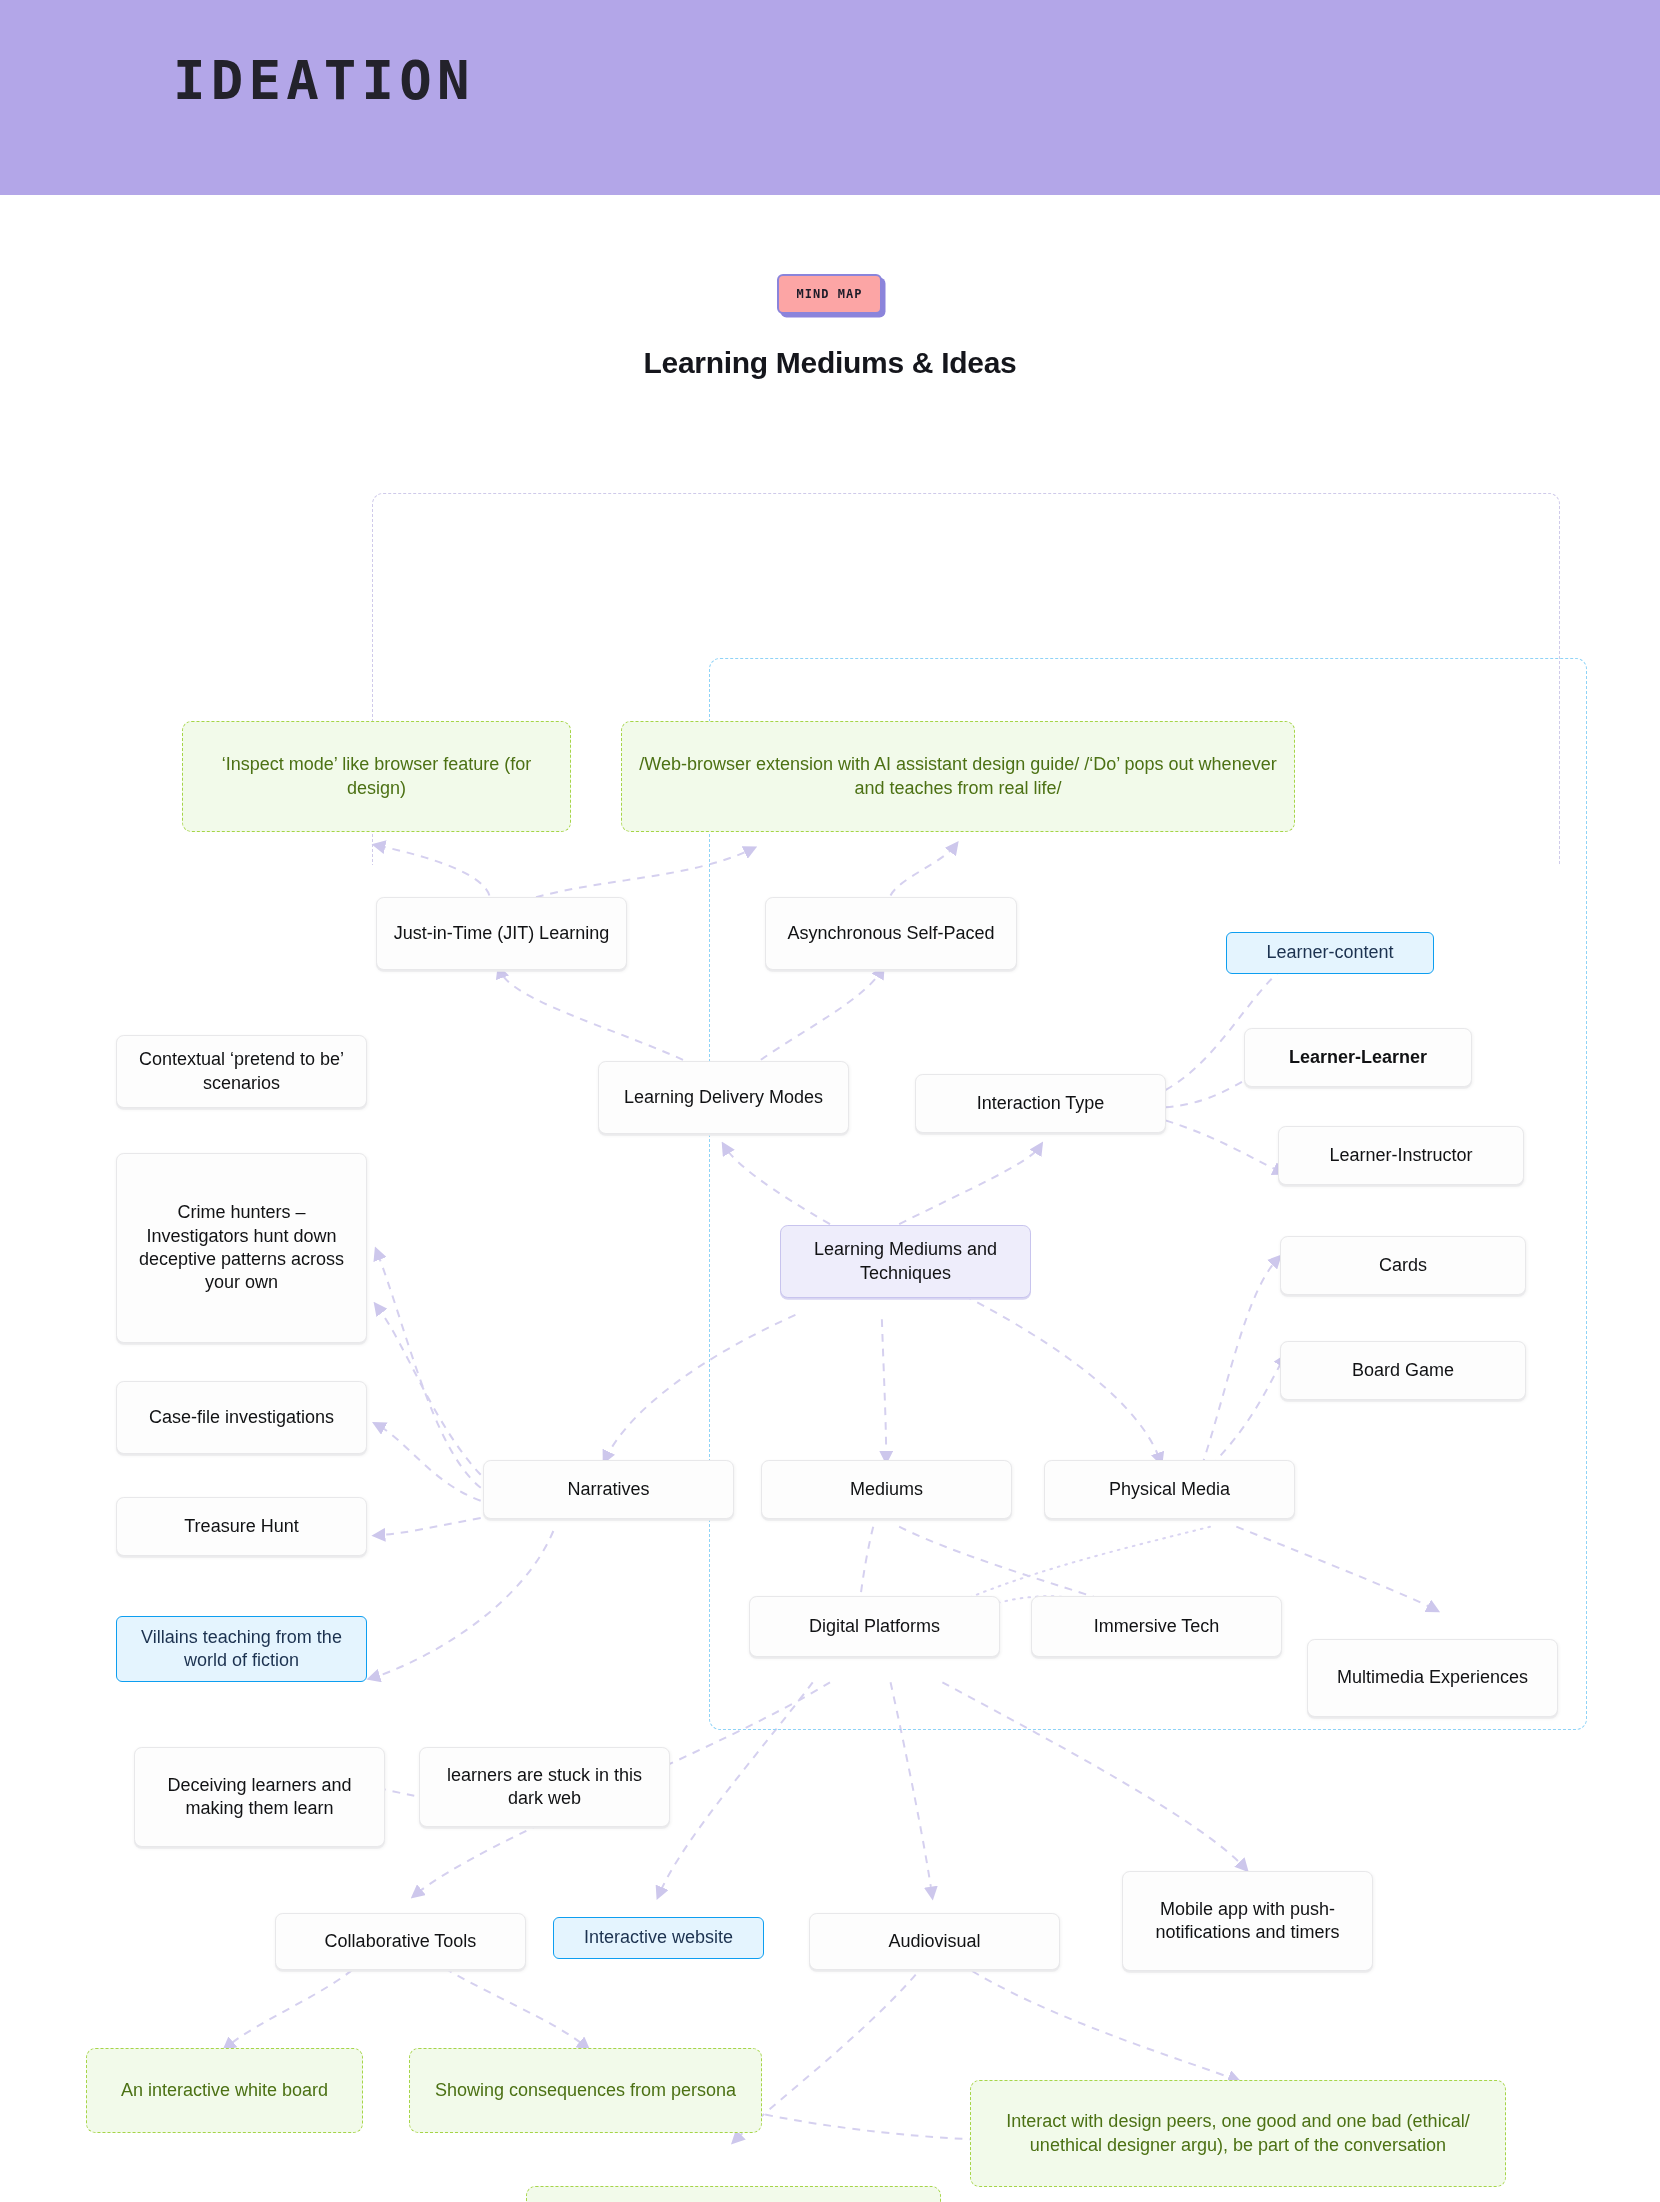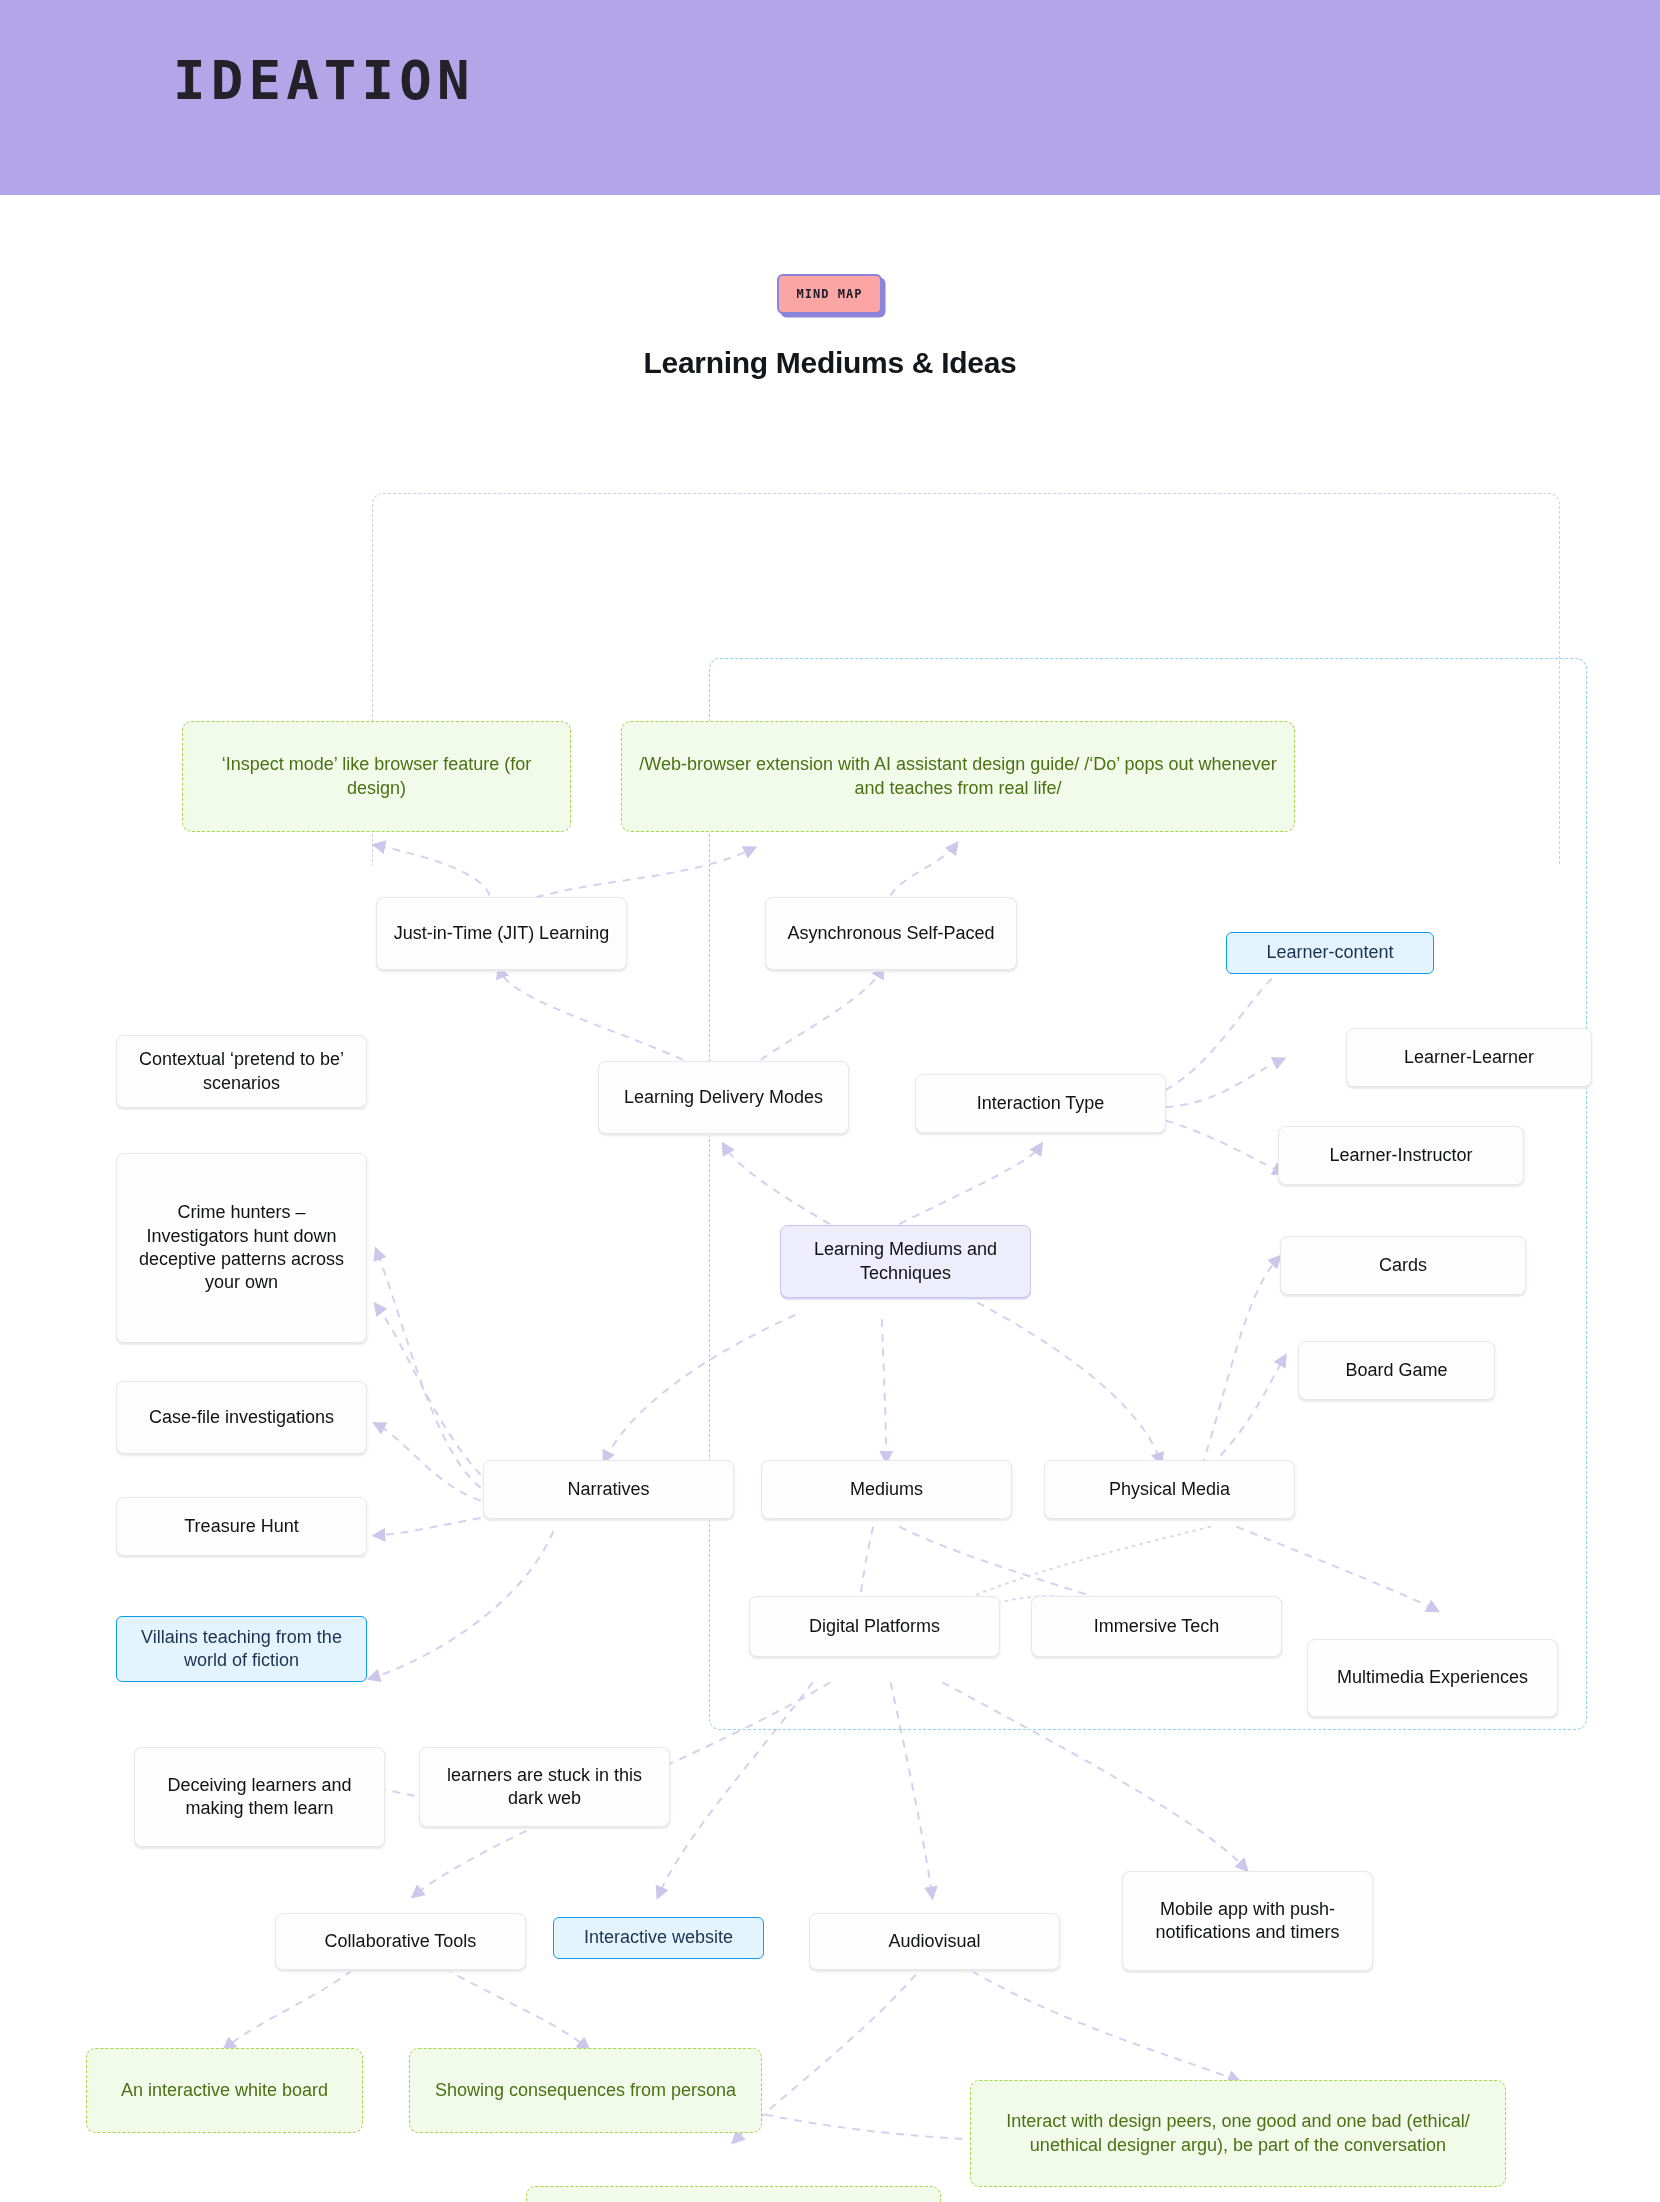--- a/index.html
+++ b/index.html
@@ -237,7 +237,7 @@
     <span>Interaction Type</span>
   </div>
 
-  <div class="node plain" style="left:1346px; top:833px; width:246px; height:59px;">
+  <div class="node plain" style="left:1244px; top:833px; width:228px; height:59px;font-weight:bold;">
     <span>Learner-Learner</span>
   </div>
 

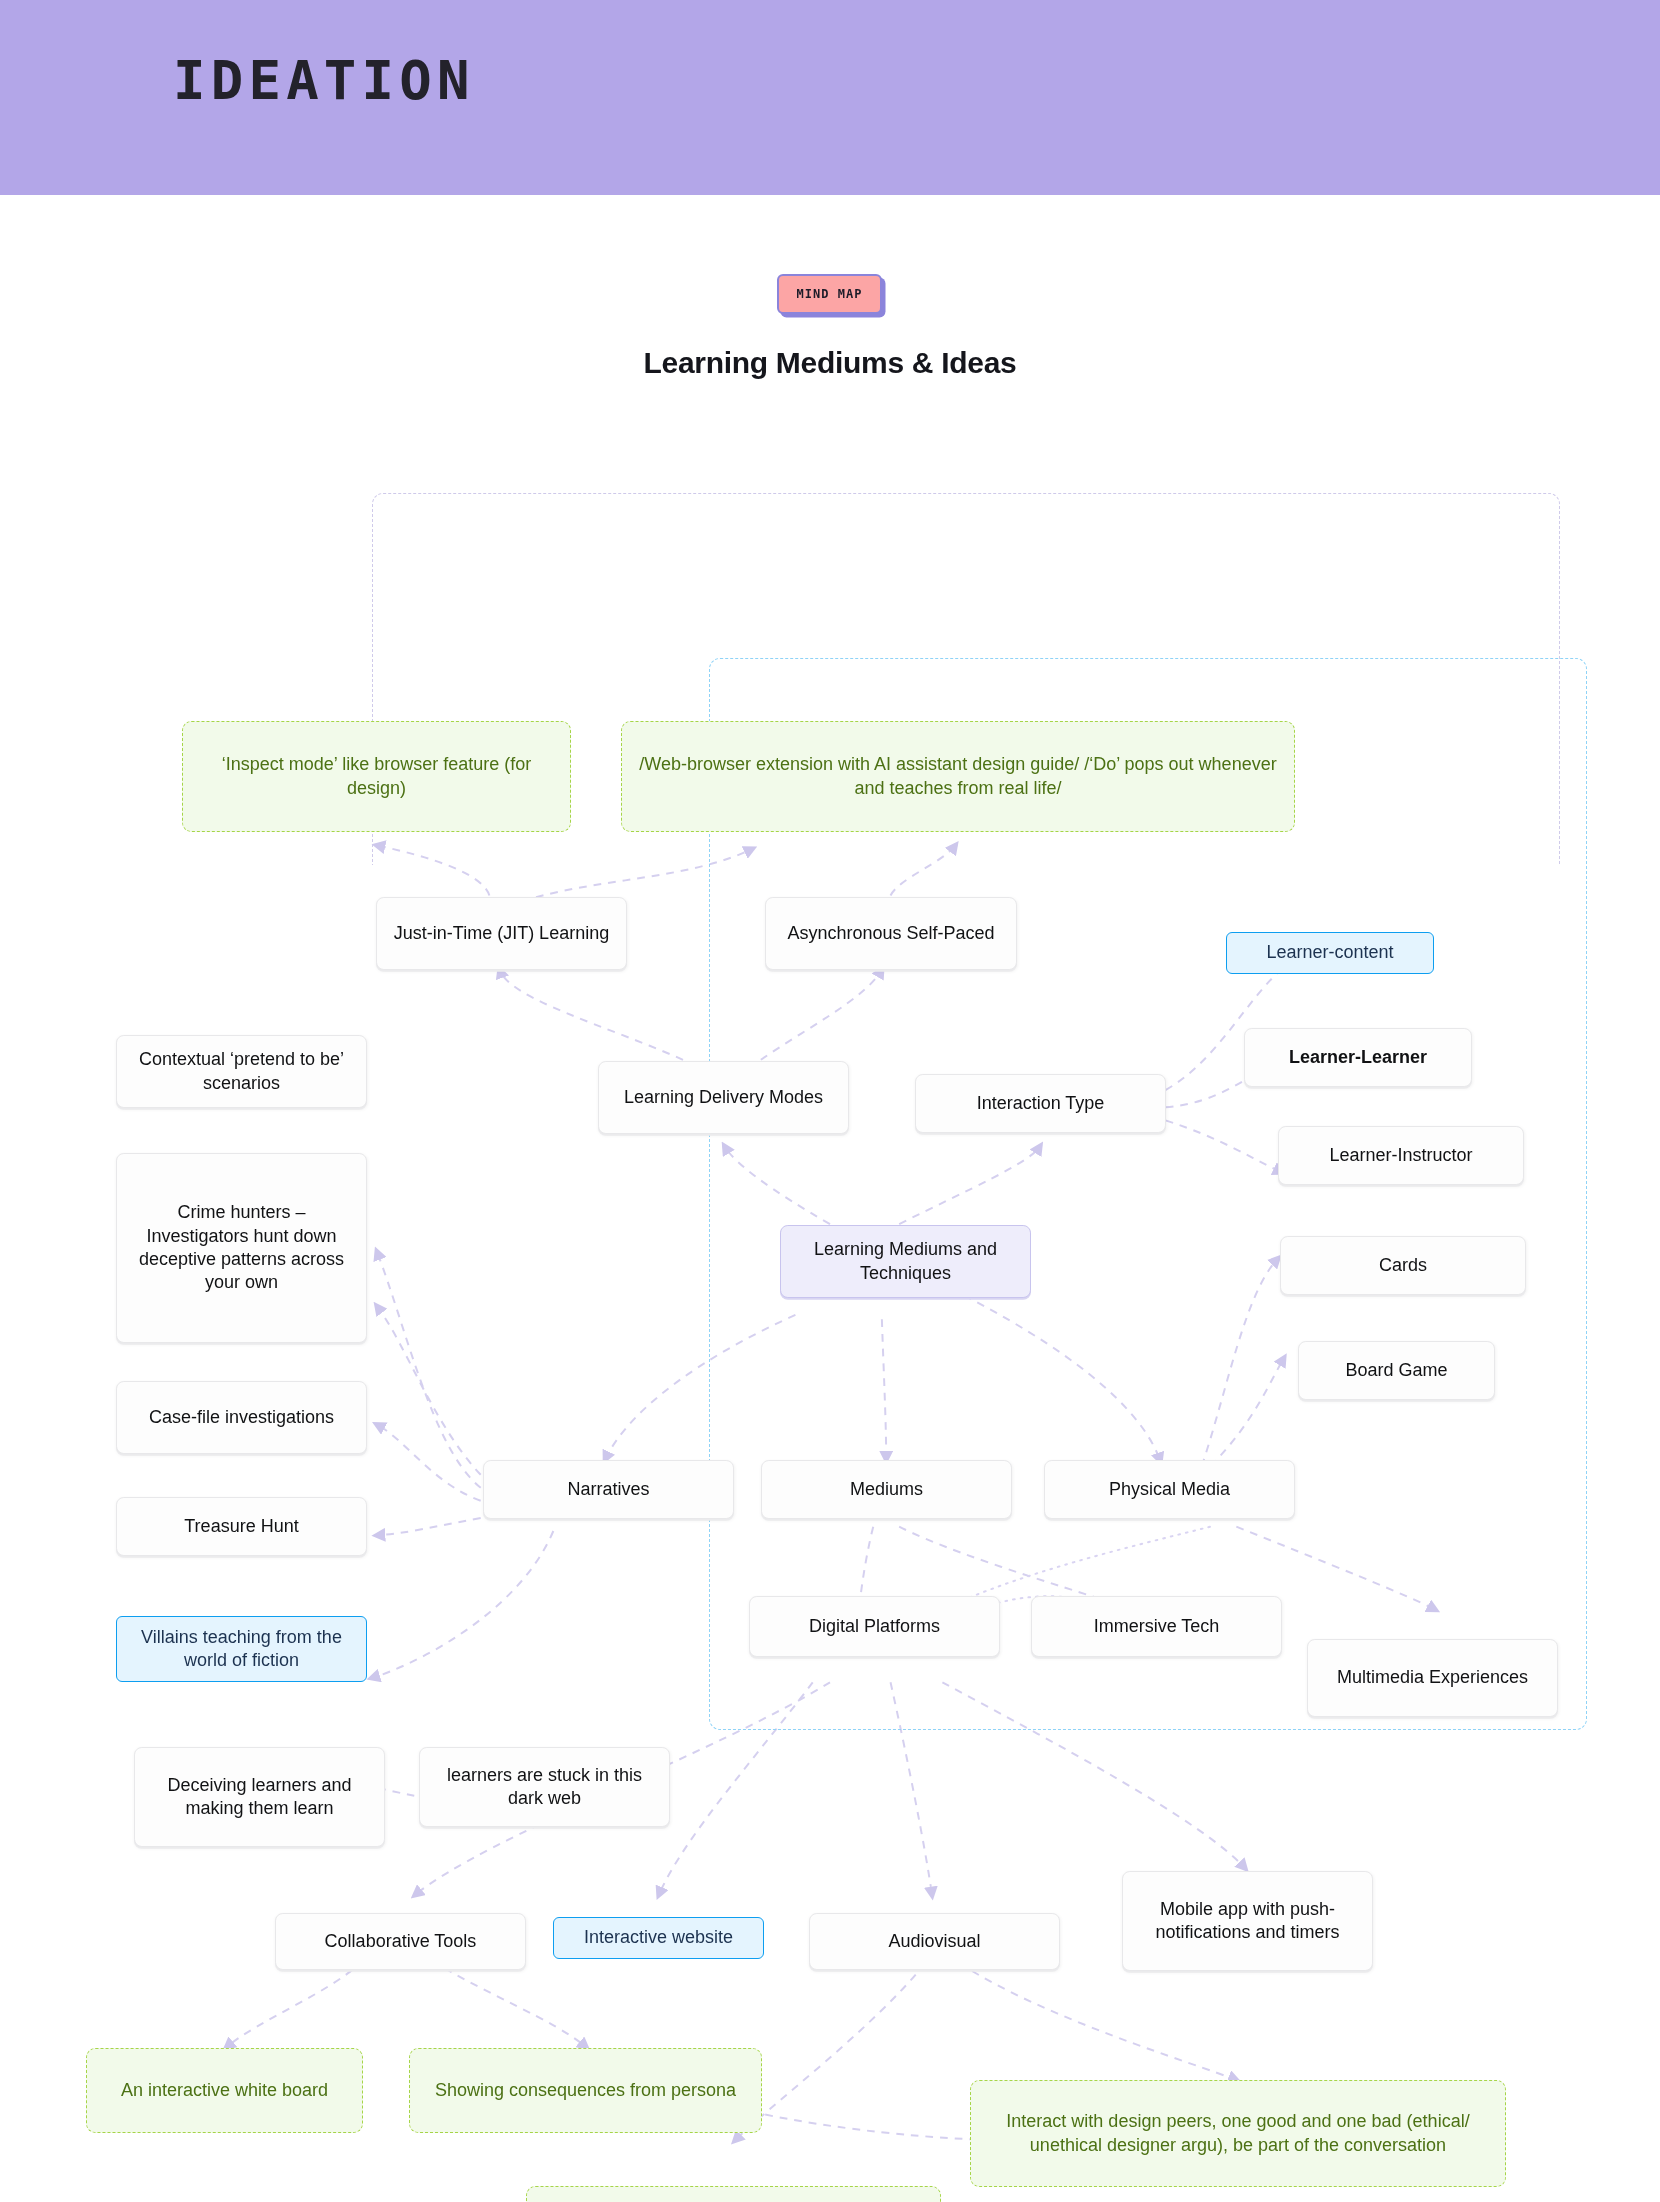--- a/index.html
+++ b/index.html
@@ -261,7 +261,7 @@
     <span>Case-file investigations</span>
   </div>
 
-  <div class="node plain" style="left:1280px; top:1146px; width:197px; height:59px;margin-left:18px;">
+  <div class="node plain" style="left:1280px; top:1146px; width:246px; height:59px;">
     <span>Board Game</span>
   </div>
 

